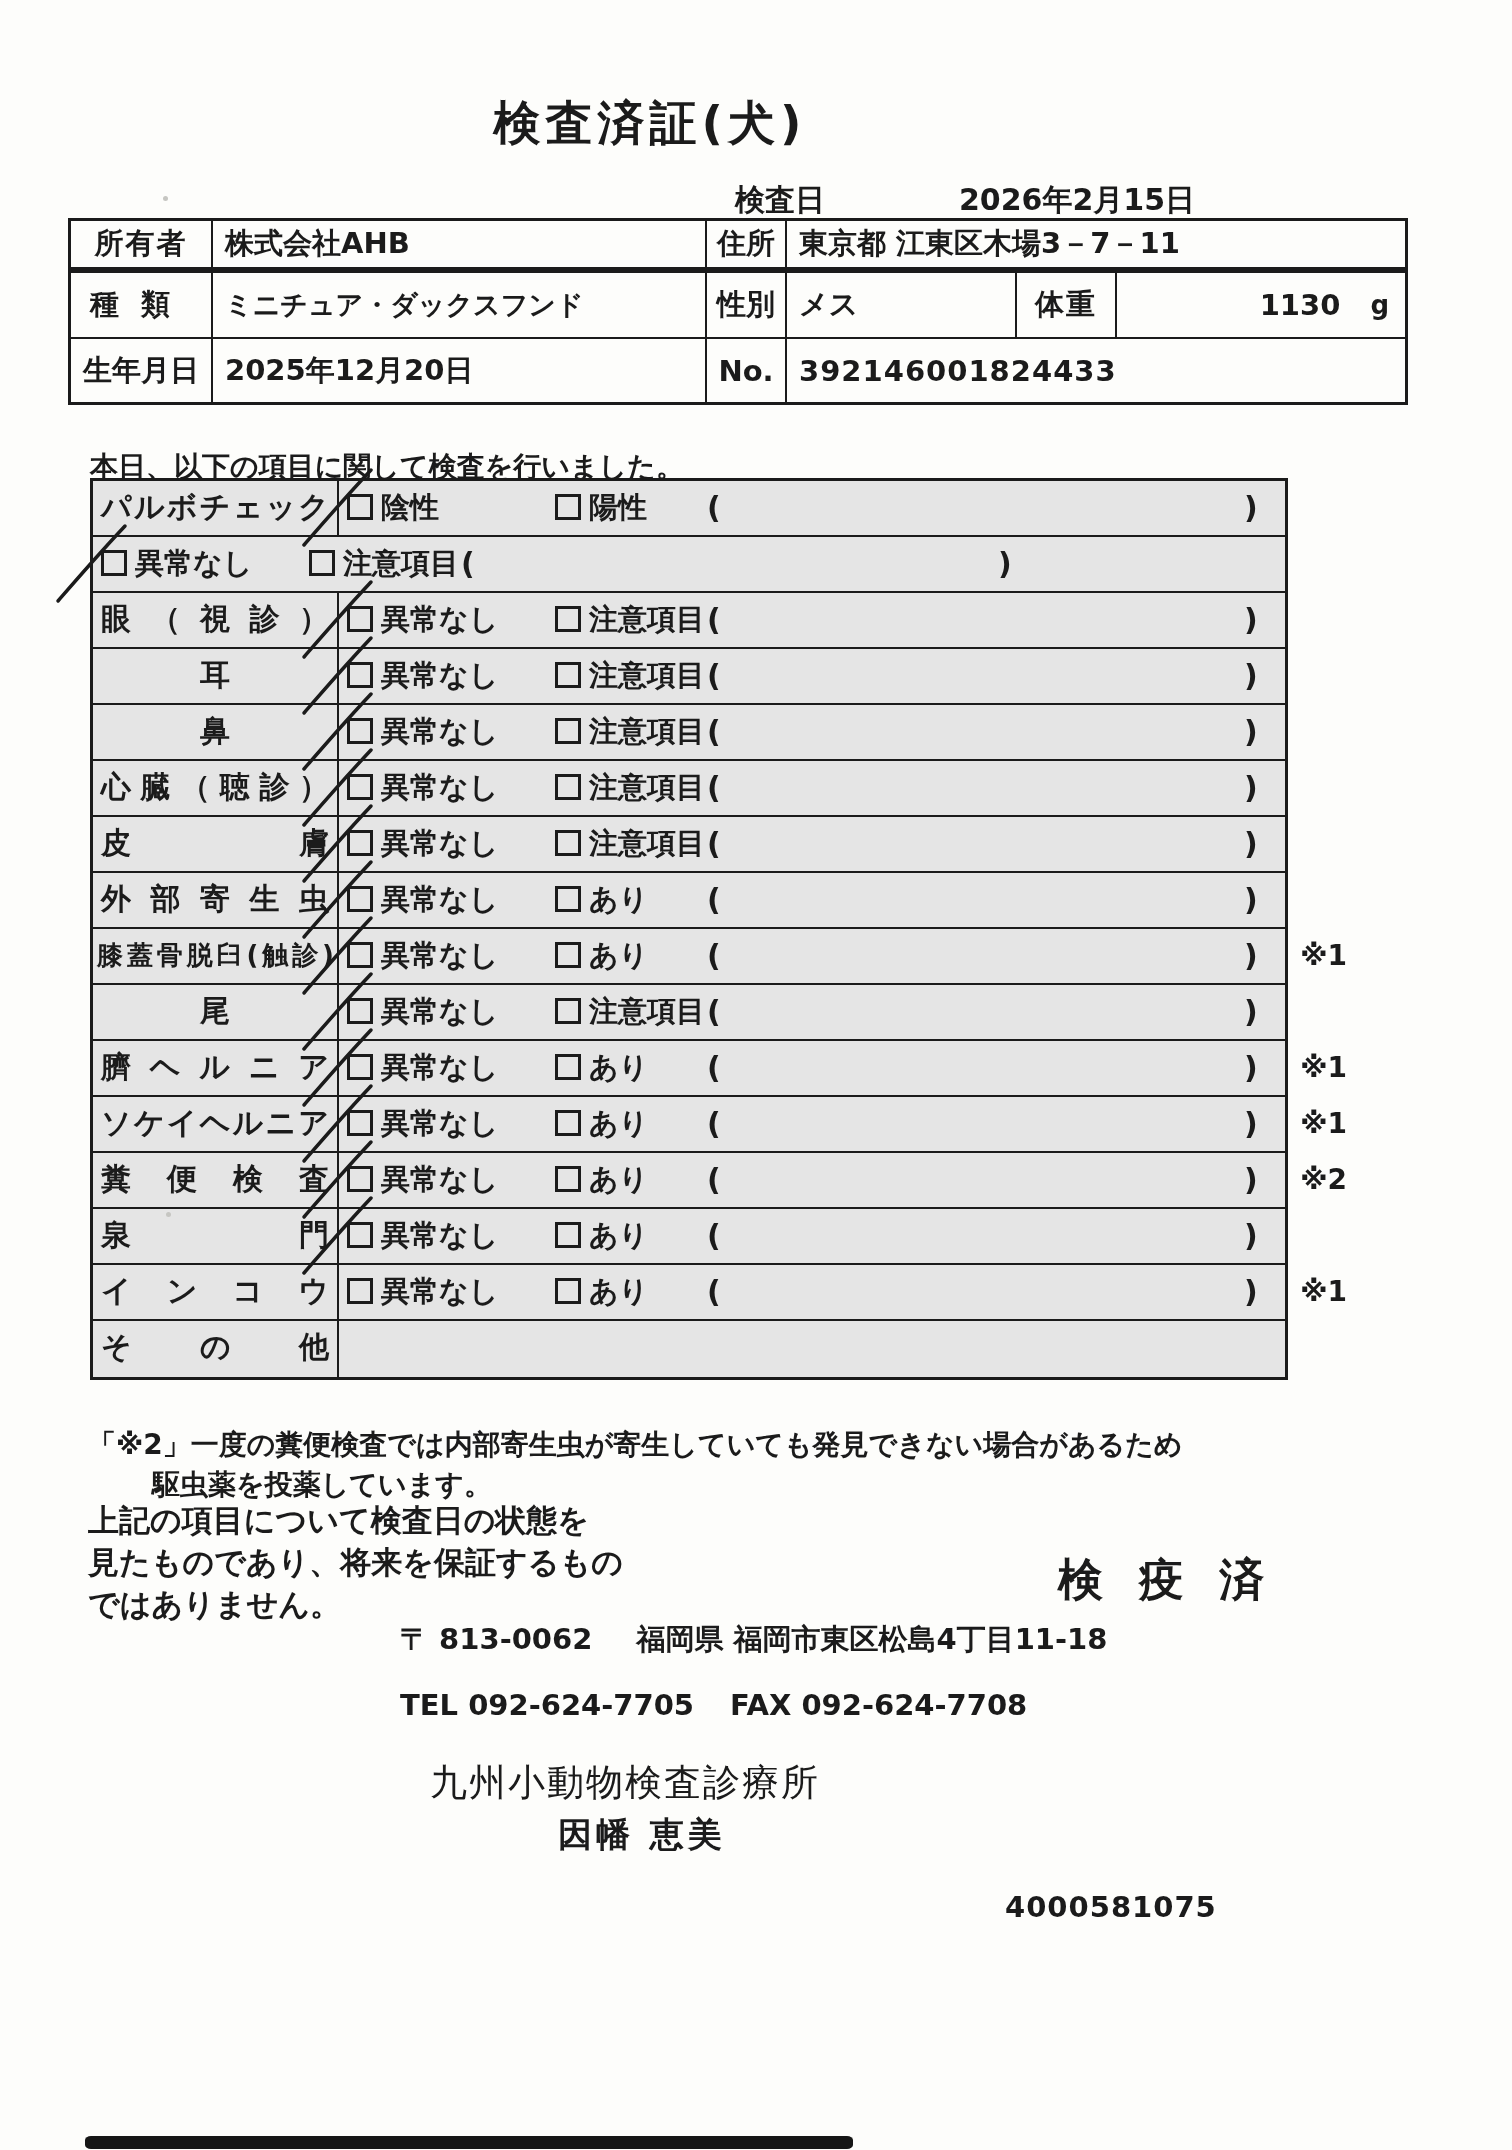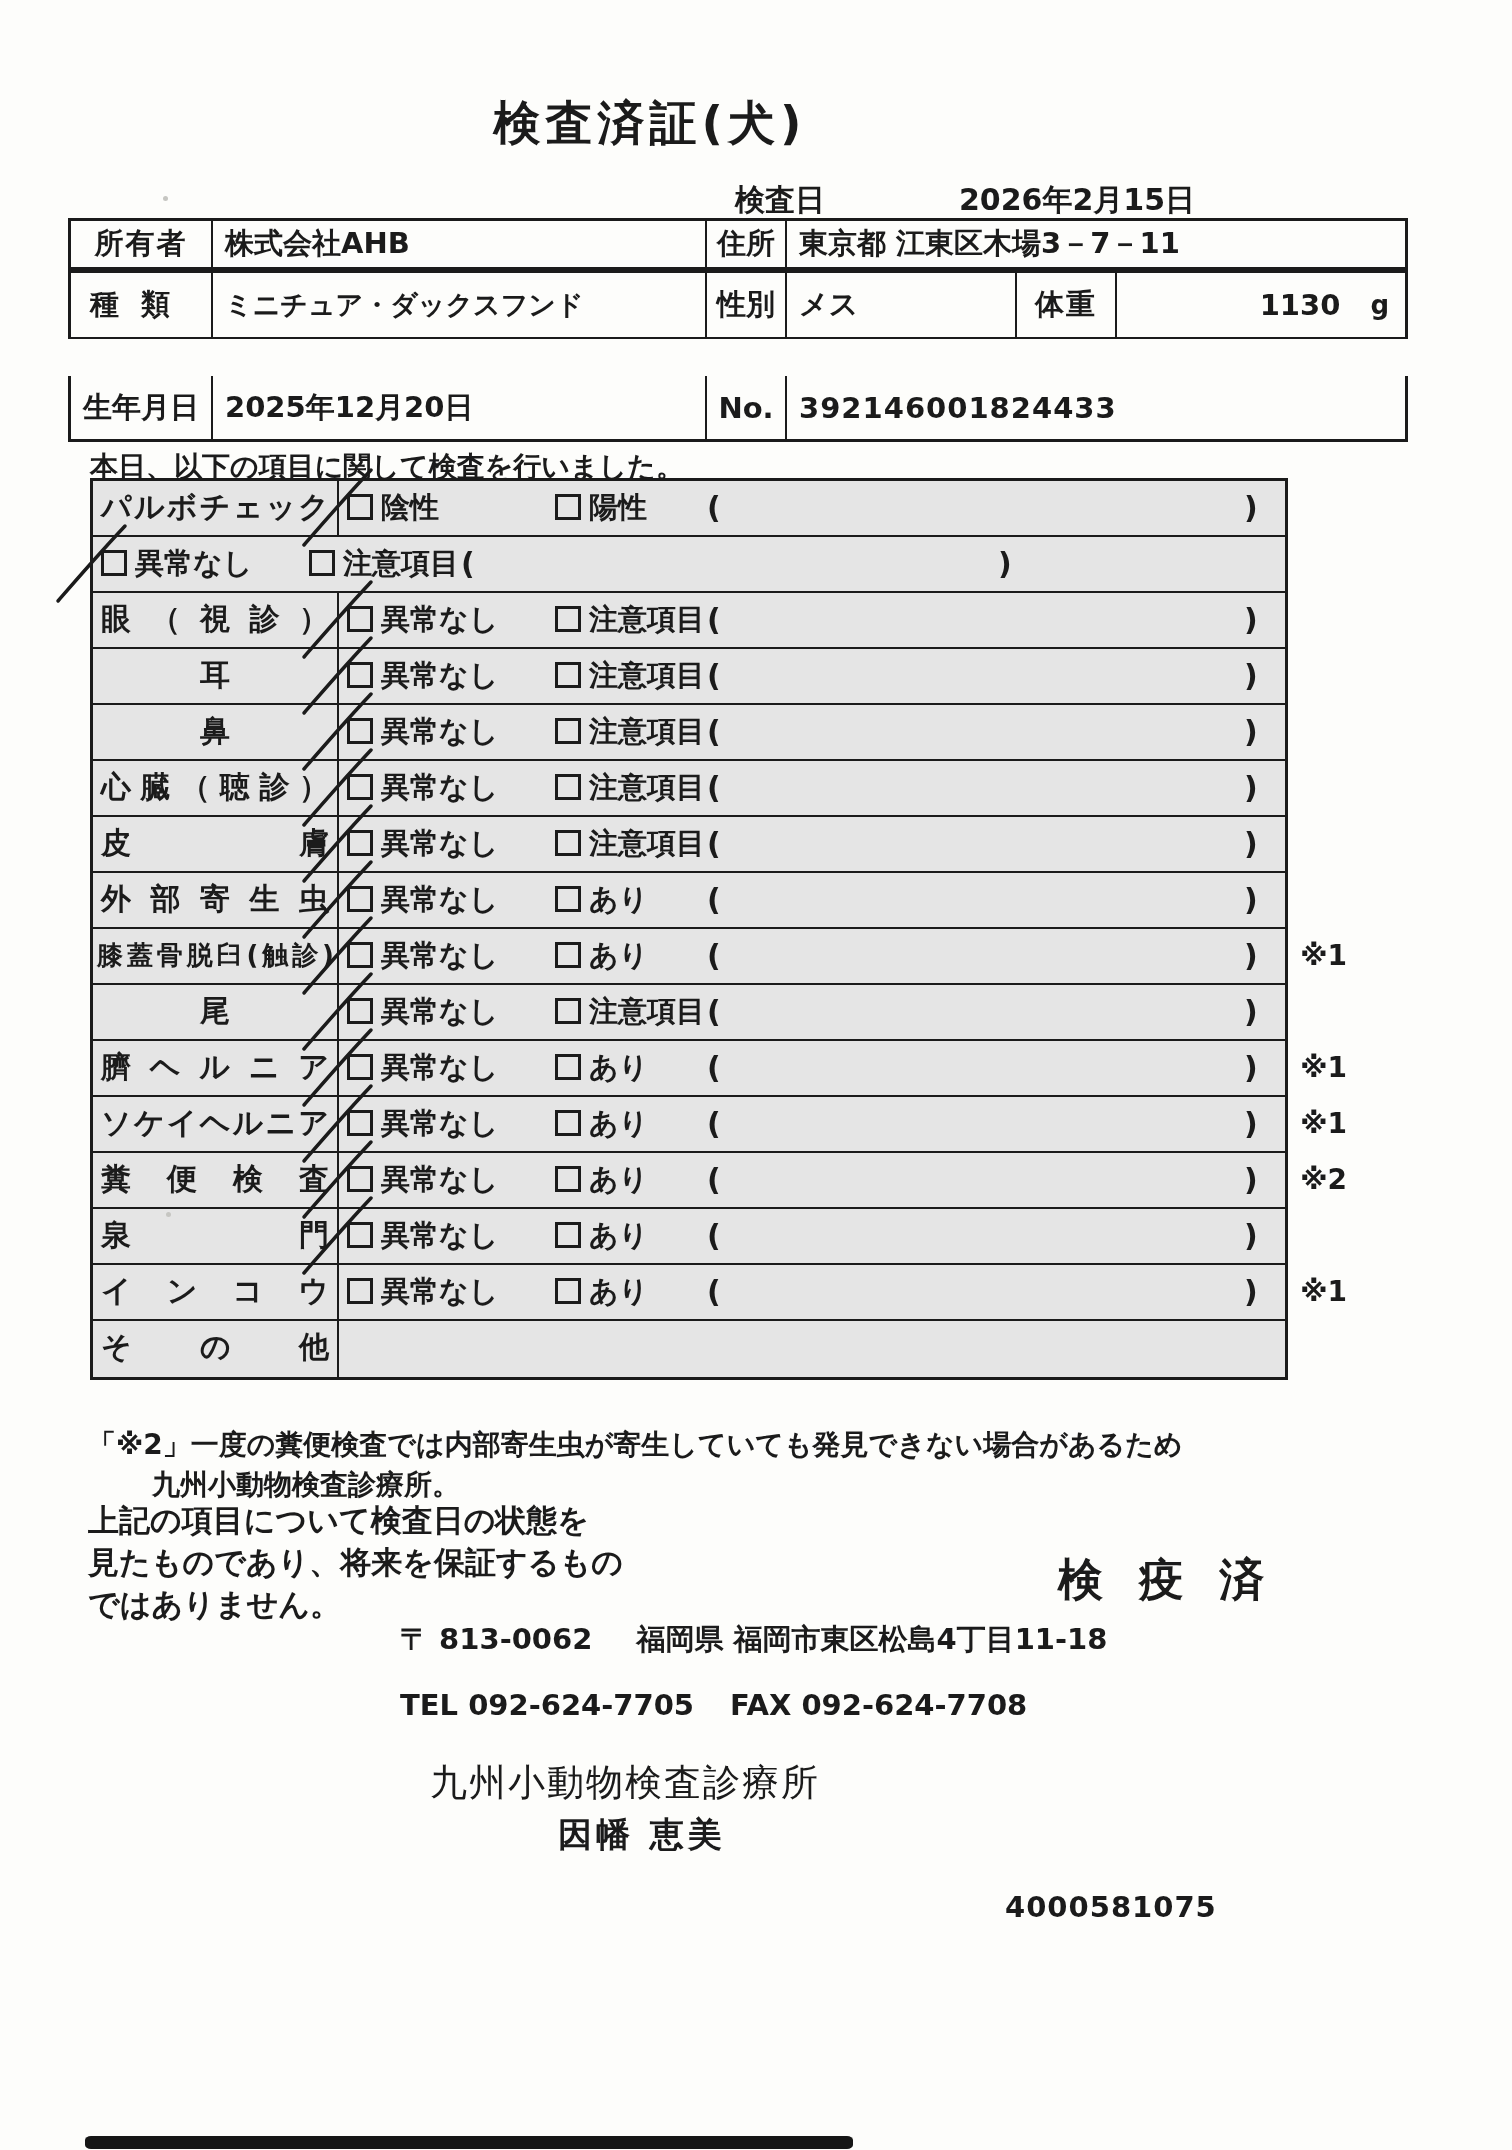--- a/index.html
+++ b/index.html
@@ -23,7 +23,7 @@
   .tableA{top:218px;left:68px;width:1340px;height:52px;grid-template-columns:140px 494px 80px 1fr;}
   .tableB1{top:270px;left:68px;width:1340px;height:69px;grid-template-columns:140px 494px 80px 230px 100px 1fr;
            border-bottom:2px solid #1b1b1b;}
-  .tableB2{top:339px;left:68px;width:1340px;height:66px;grid-template-columns:140px 494px 80px 1fr;border-top:none;margin-top:37px;}
+  .tableB2{top:339px;left:68px;width:1340px;height:66px;grid-template-columns:140px 494px 80px 1fr;border-top:none;}
   .wt{justify-content:flex-end;gap:30px;padding-right:16px;}
   .wt .unit{font-size:26px;}
   .numcell{letter-spacing:1px;}

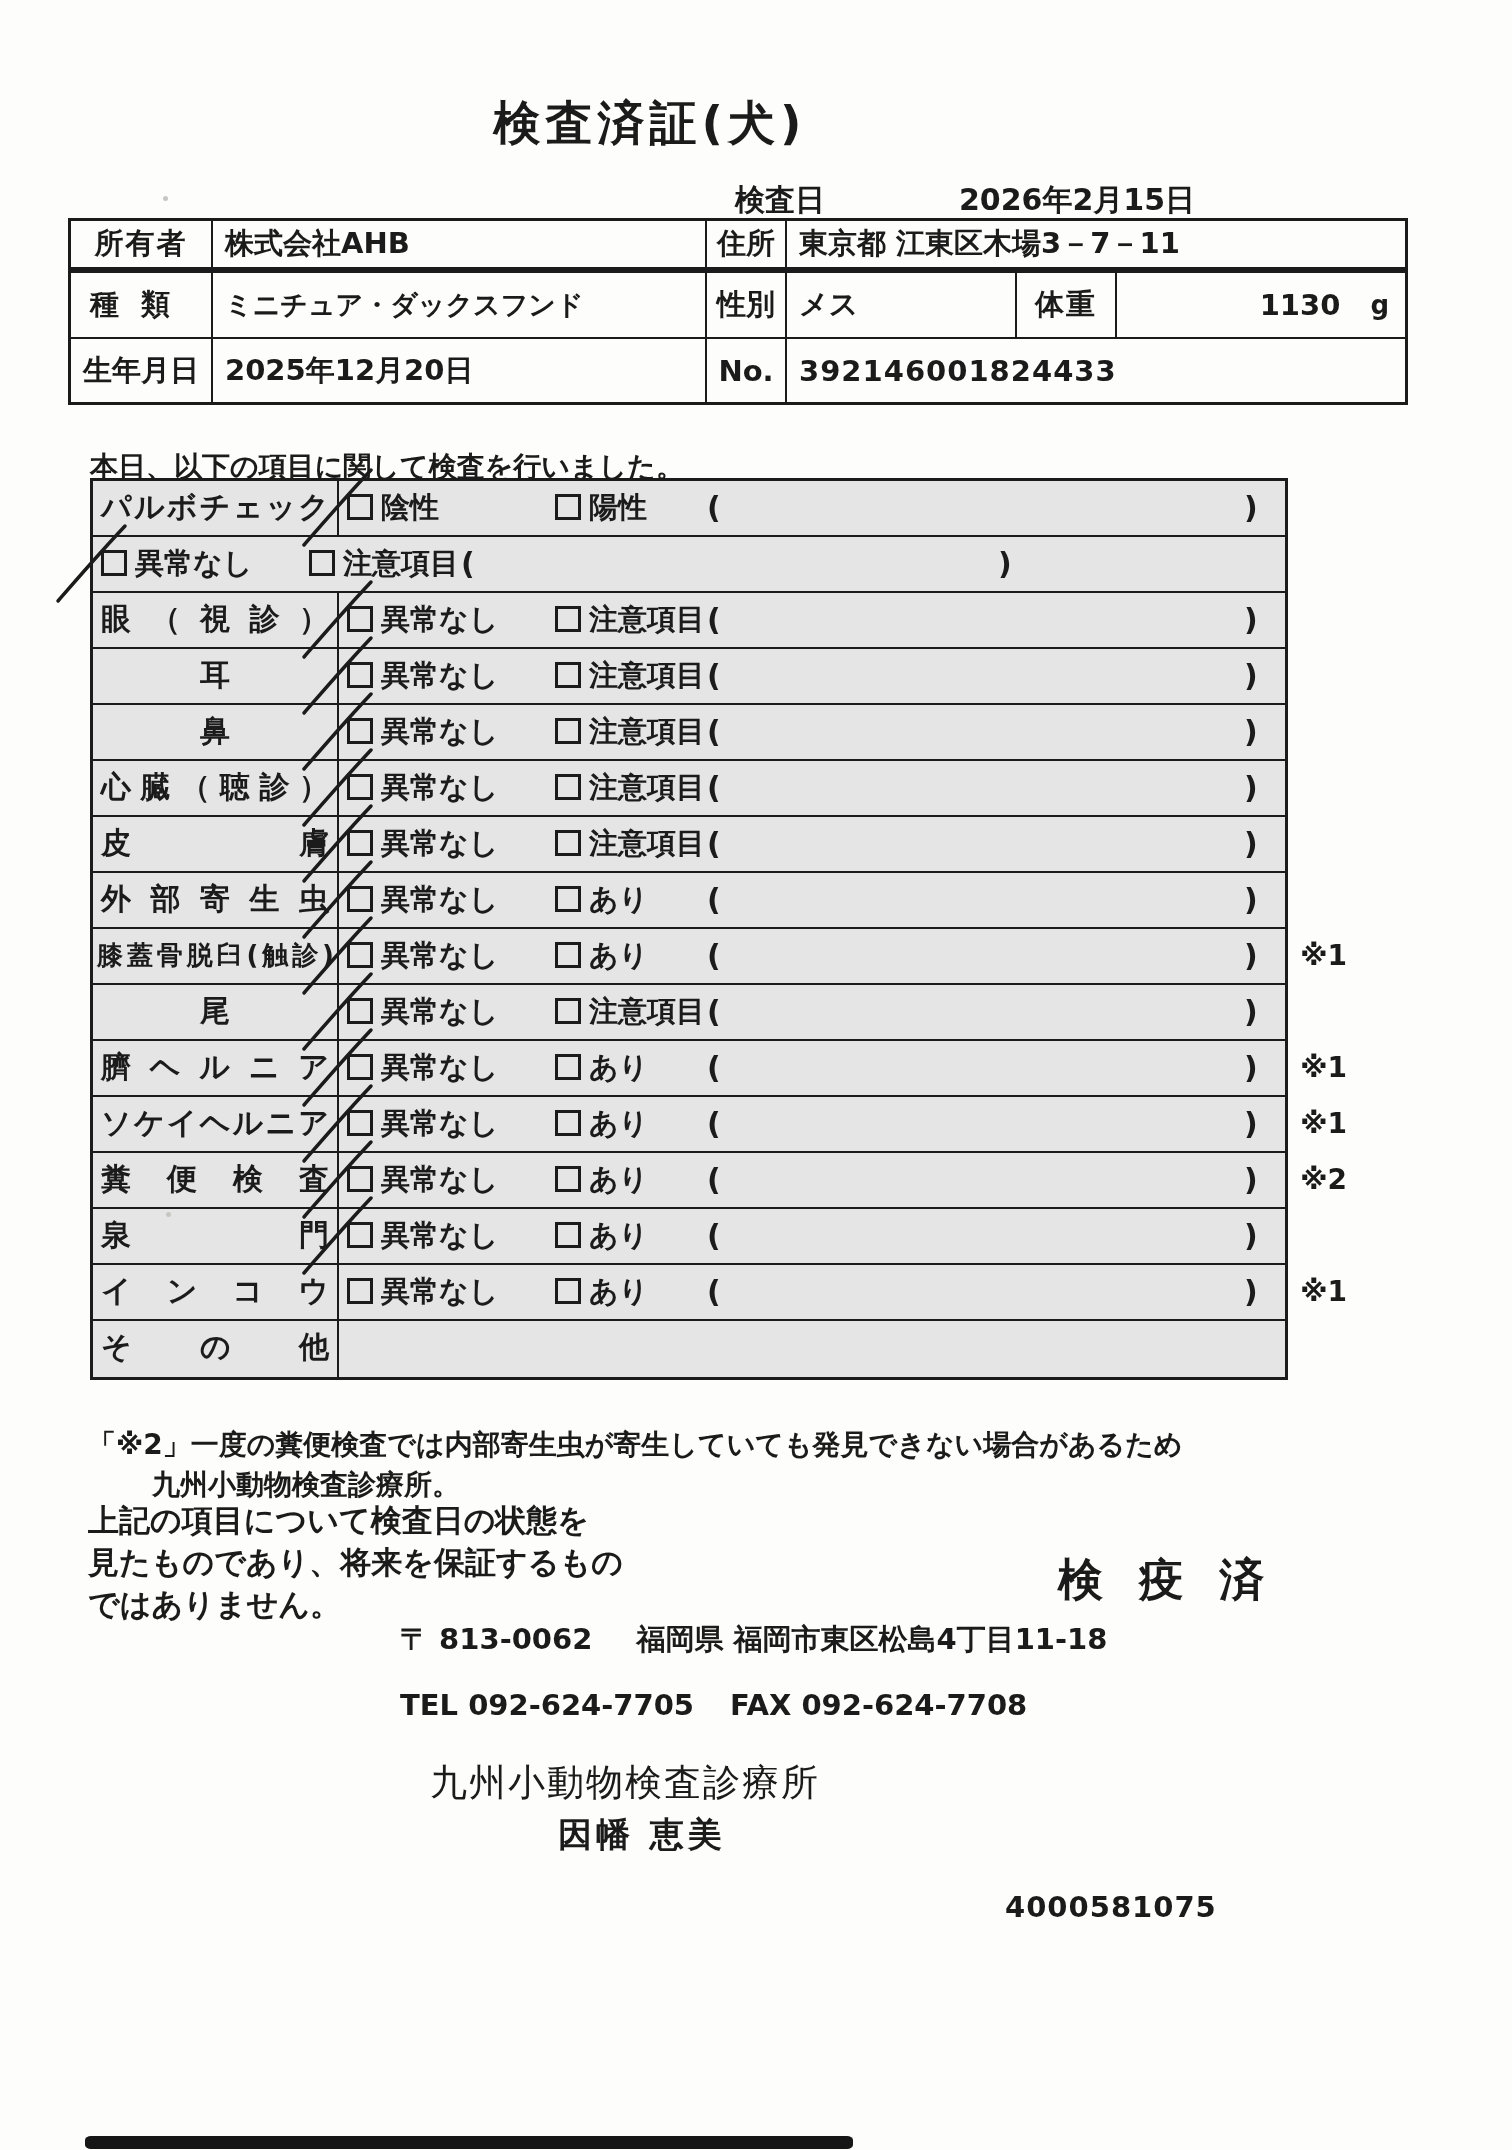--- a/index.html
+++ b/index.html
@@ -324,7 +324,7 @@
     </div>
 
   <div class="abs fn fn2">「※2」一度の糞便検査では内部寄生虫が寄生していても発見できない場合があるため</div>
-  <div class="abs fn fn2b">九州小動物検査診療所。</div>
+  <div class="abs fn fn2b">駆虫薬を投薬しています。</div>
 
   <div class="abs disc d1">上記の項目について検査日の状態を</div>
   <div class="abs disc d2">見たものであり、将来を保証するもの</div>

